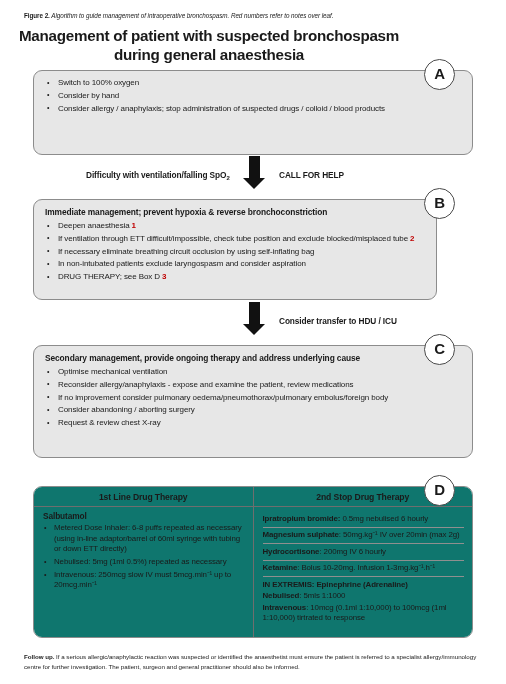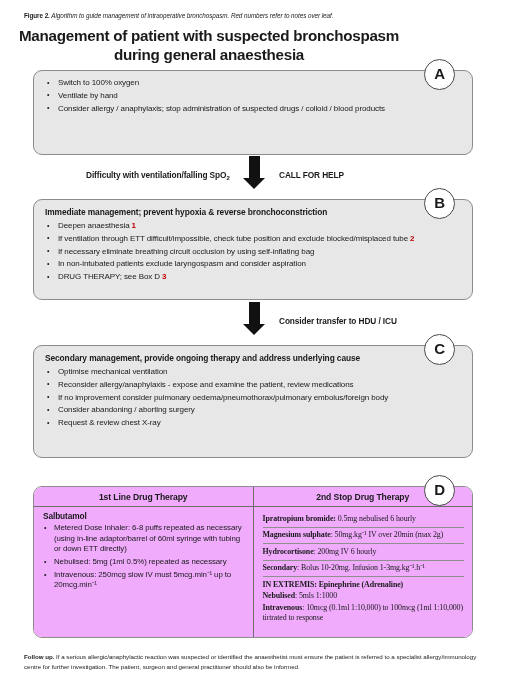--- a/index.html
+++ b/index.html
@@ -245,7 +245,7 @@
   <div class="box" id="boxA" style="left:33px; top:70px; width:440px; height:85px;">
     <ul class="blist">
       <li><span>Switch to 100% oxygen</span></li>
-      <li><span>Ventilate by hand</span></li>
+      <li><span>Consider by hand</span></li>
       <li><span>Consider allergy / anaphylaxis; stop administration of suspected drugs / colloid / blood products</span></li>
     </ul>
   </div>

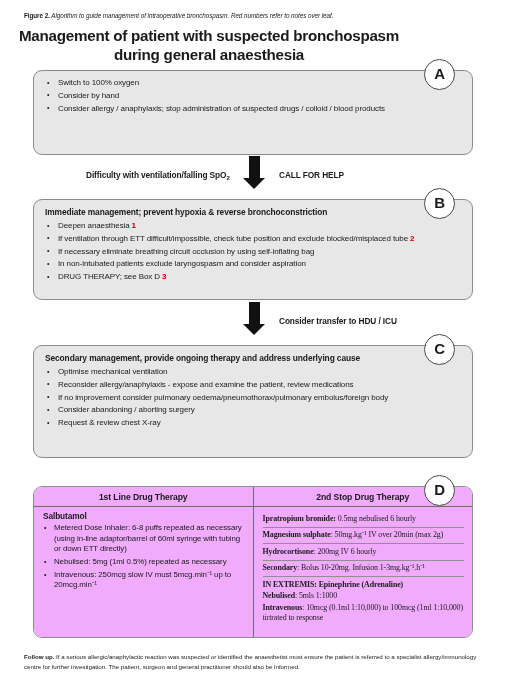--- a/index.html
+++ b/index.html
@@ -258,7 +258,7 @@
   <div class="gap-label" style="left:86px; top:170px;"><span>Difficulty with ventilation/falling SpO</span><sub>2</sub></div>
   <div class="gap-label" style="left:279px; top:170px;">CALL FOR HELP</div>
 
-  <div class="box" id="boxB" style="left:33px; top:199px; width:440px; height:101px;">
+  <div class="box" id="boxB" style="left:33px; top:199px; width:404px; height:101px;">
     <div class="box-head">Immediate management; prevent hypoxia &amp; reverse bronchoconstriction</div>
     <ul class="blist">
       <li><span>Deepen anaesthesia</span><span class="rednum">1</span></li>

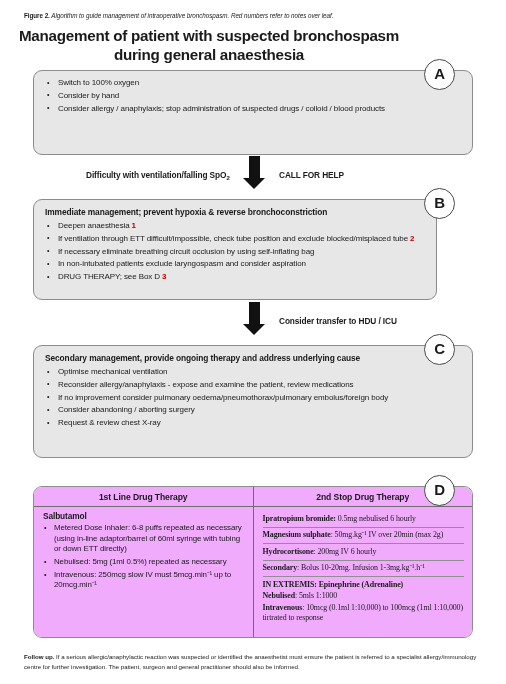--- a/index.html
+++ b/index.html
@@ -157,7 +157,7 @@
     height: 100%;
     border-collapse: collapse;
     table-layout: fixed;
-    background: #f0abfc;
+    background: #0f766e;
   }
   .tbl th {
     font-size: 8.6px;

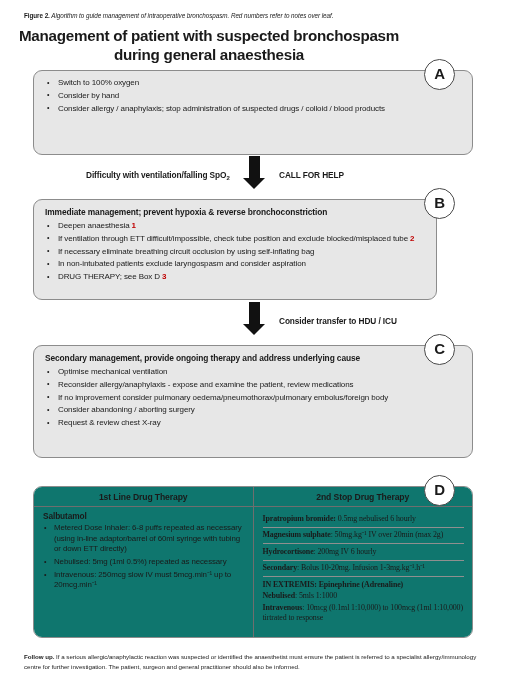--- a/index.html
+++ b/index.html
@@ -209,7 +209,6 @@
     border-bottom: 1px solid #8f8f8f;
     font-size: 7.9px;
     line-height: 10.4px;
-    font-family: Liberation Serif, serif;
   }
   .rx-row.last { border-bottom: none; }
   .rx-row.nb { border-bottom: none; padding-bottom: 0.5px; }

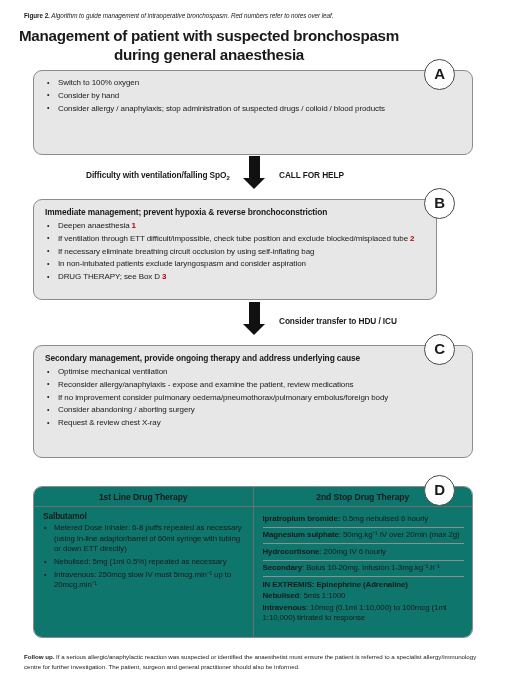--- a/index.html
+++ b/index.html
@@ -308,7 +308,7 @@
             <div class="rx-row"><span class="drug-name">Ipratropium bromide:</span><span> 0.5mg nebulised 6 hourly</span></div>
             <div class="rx-row"><span class="drug-name">Magnesium sulphate</span><span>: 50mg.kg⁻¹ IV over 20min (max 2g)</span></div>
             <div class="rx-row"><span class="drug-name">Hydrocortisone</span><span>: 200mg IV 6 hourly</span></div>
-            <div class="rx-row"><span class="drug-name">Secondary</span><span>: Bolus 10-20mg. Infusion 1-3mg.kg⁻¹.h⁻¹</span></div>
+            <div class="rx-row"><span class="drug-name">Ketamine</span><span>: Bolus 10-20mg. Infusion 1-3mg.kg⁻¹.h⁻¹</span></div>
             <div class="rx-row nb"><span class="drug-name">IN EXTREMIS: Epinephrine (Adrenaline)</span></div>
             <div class="rx-row nb cont"><span class="drug-name">Nebulised</span><span>: 5mls 1:1000</span></div>
             <div class="rx-row last cont"><span class="drug-name">Intravenous</span><span>: 10mcg (0.1ml 1:10,000) to 100mcg (1ml 1:10,000) tirtrated to response</span></div>

